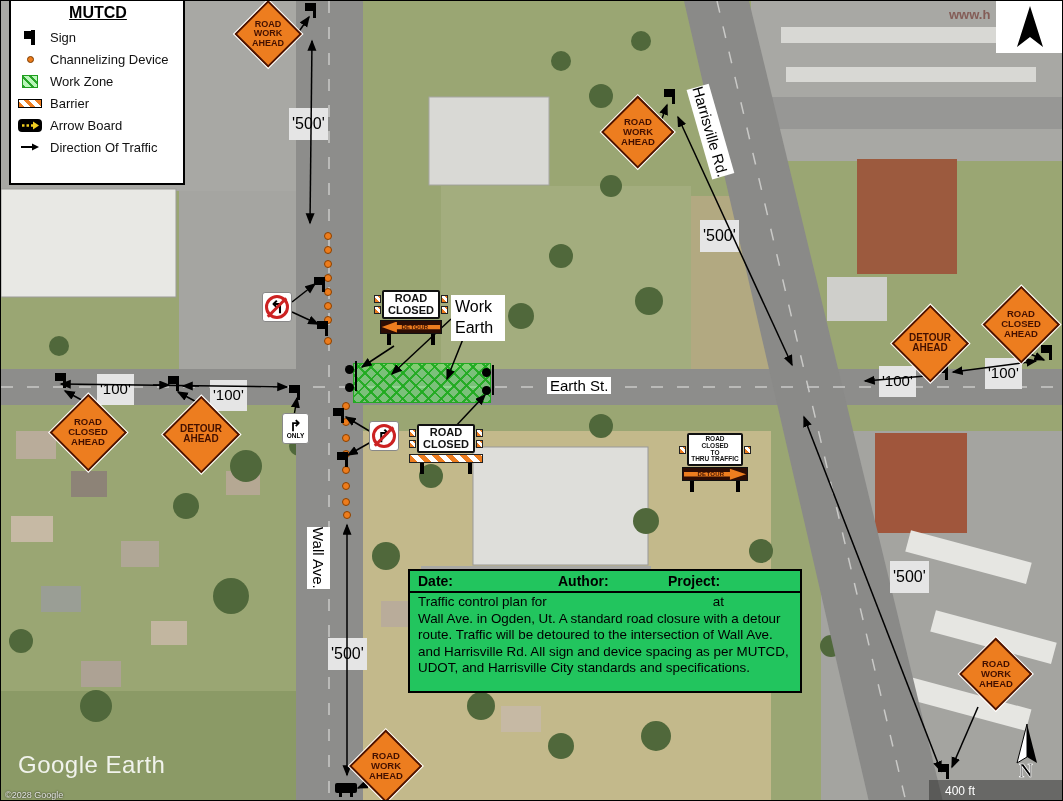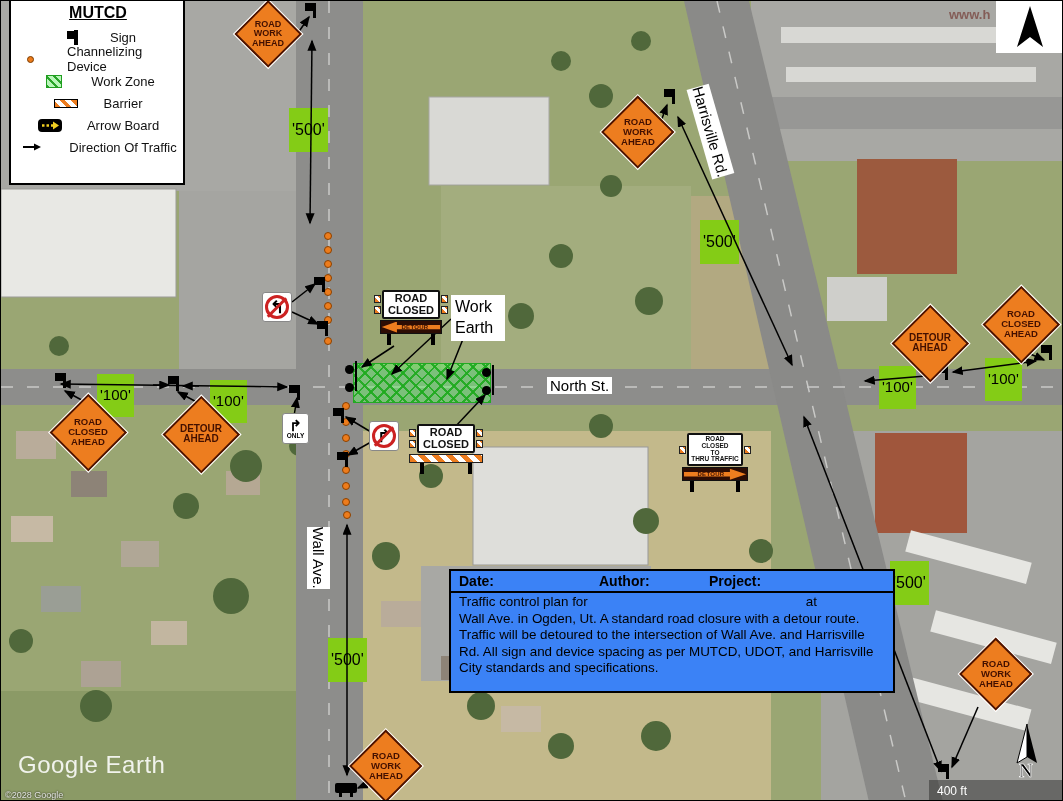--- a/index.html
+++ b/index.html
@@ -16,7 +16,7 @@
   
   .legend{position:absolute;left:8px;top:0;width:176px;height:184px;background:#fff;border:2px solid #000;border-top:none;padding:2px 4px 0 6px;z-index:30;}
   .legend h1{margin:1px 0 4px;text-align:center;font-size:16px;font-weight:bold;text-decoration:underline;}
-  .lrow{display:flex;align-items:center;gap:24px;height:22px;font-size:13px;color:#111;justify-content:center;}
+  .lrow{display:flex;align-items:center;gap:7px;height:22px;font-size:13px;color:#111;}
   .lrow .ic{width:26px;display:flex;justify-content:center;align-items:center;flex:none;}
   .dot{width:7px;height:7px;border-radius:50%;background:#ED7C1C;border:1px solid #7a3c00;}
   .wz-ic{width:16px;height:13px;border:1px solid #1f9e1f;

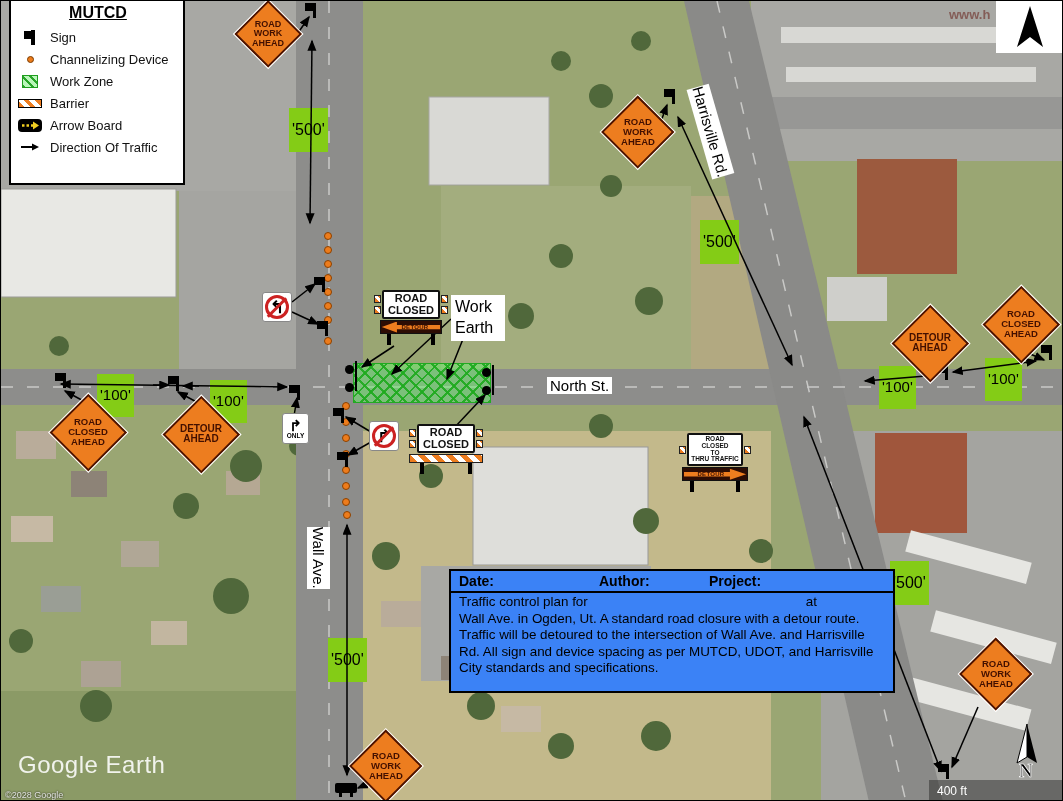--- a/index.html
+++ b/index.html
@@ -9,7 +9,7 @@
   svg{display:block;}
 
   
-  .chip{position:absolute;background:#84cc16;color:#000;padding:12px 3px;font-size:15px;line-height:1.25;white-space:nowrap;}
+  .chip{position:absolute;background:#e5e5e5;color:#000;padding:6px 3px;font-size:15px;line-height:1.25;white-space:nowrap;}
   .street{position:absolute;background:#fff;color:#000;padding:0 3px;font-size:15px;white-space:nowrap;}
   .vert{writing-mode:vertical-rl;}
 

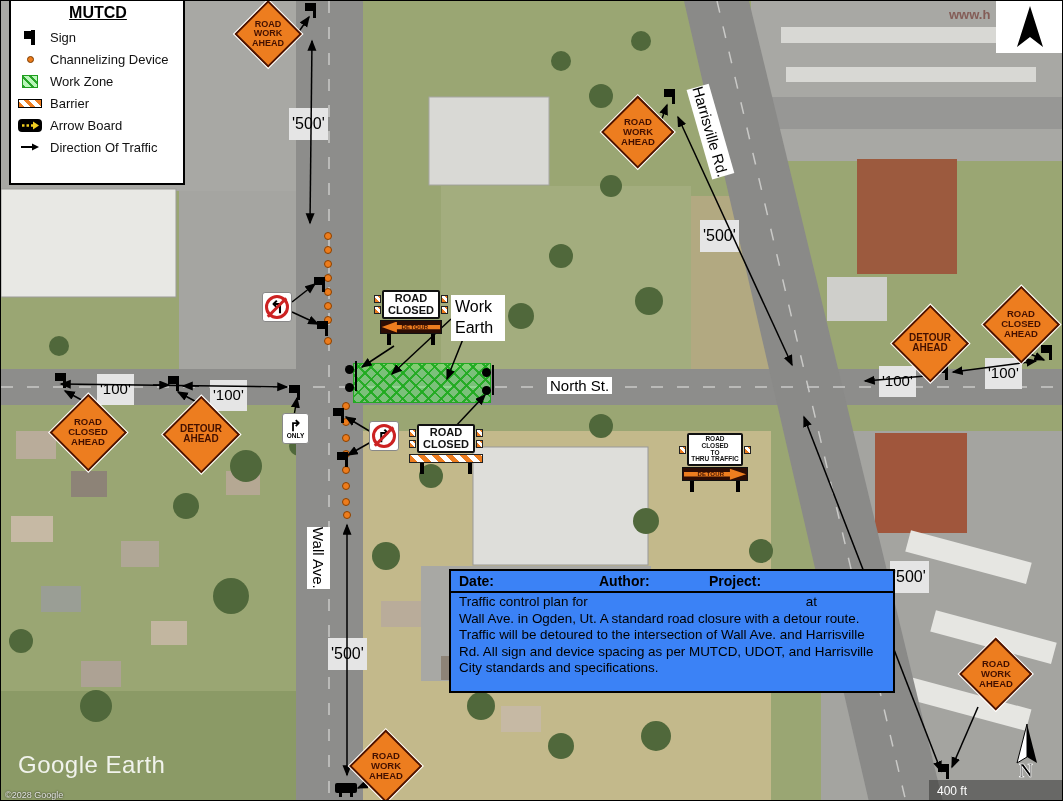--- a/index.html
+++ b/index.html
@@ -401,7 +401,7 @@
     <div>Earth</div>
   </div>
 
-  <div class="street" style="left:546px;top:376px">North St.</div>
+  <div class="street" style="left:546px;top:376px">Earth St.</div>
   <div class="street vert" style="left:306px;top:526px">Wall Ave.</div>
   <div class="street vert" style="left:698px;top:84px;transform:rotate(-16deg)">Harrisville Rd.</div>
 

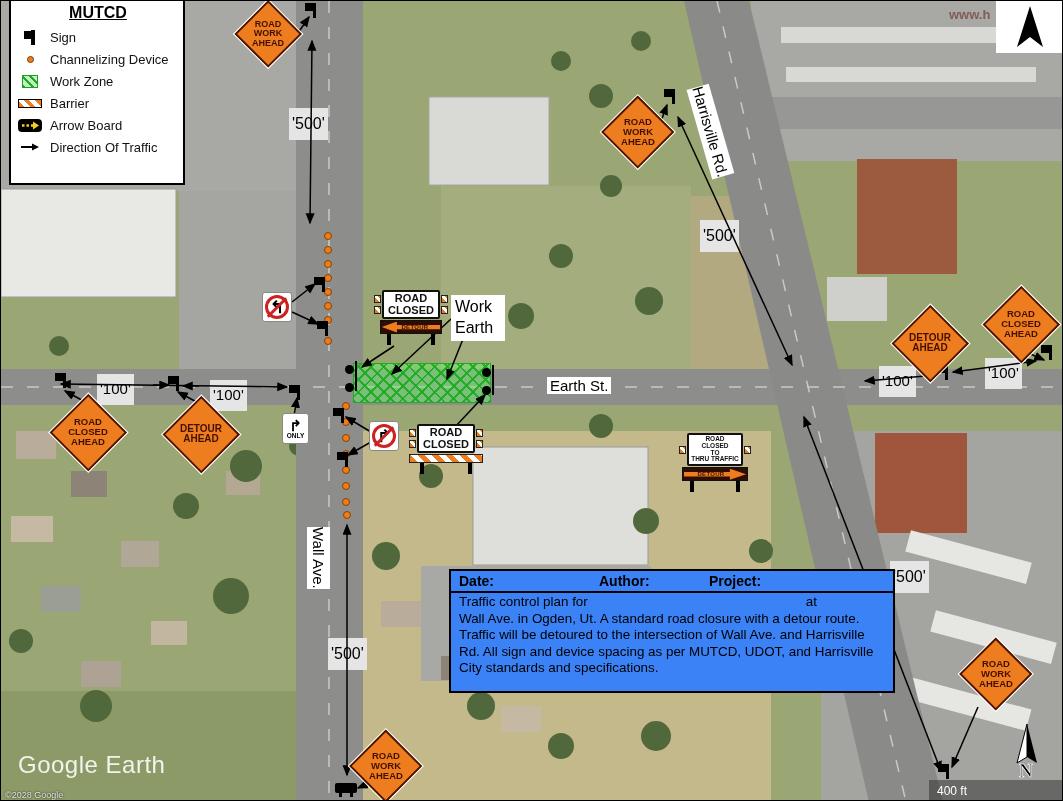--- a/index.html
+++ b/index.html
@@ -82,7 +82,7 @@
            padding:2px 4px;z-index:22;}
 
   
-  .infobox{position:absolute;left:448px;top:568px;width:446px;background:#3b82f6;border:2px solid #000;z-index:28;color:#000;}
+  .infobox{position:absolute;left:407px;top:568px;width:394px;background:#22c55e;border:2px solid #000;z-index:28;color:#000;}
   .info-head{display:flex;border-bottom:2px solid #000;font-weight:bold;font-size:14px;padding:2px 8px;}
   .info-head .c1{width:140px;}
   .info-head .c2{width:110px;}

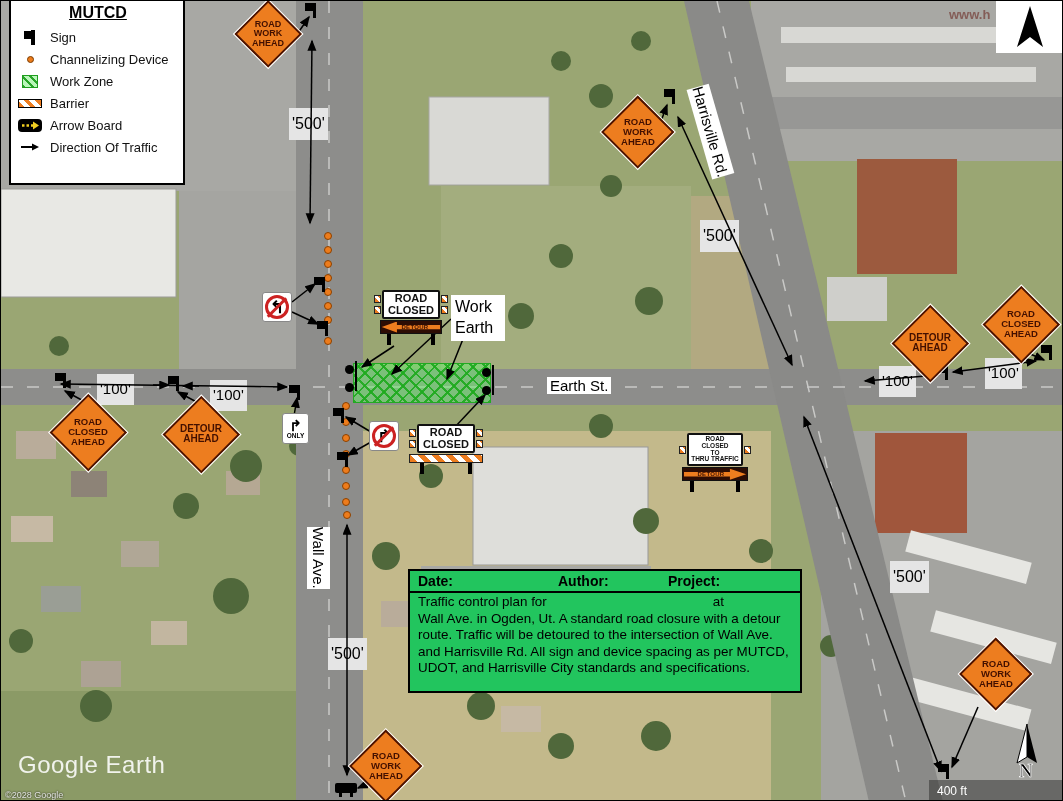--- a/index.html
+++ b/index.html
@@ -96,7 +96,7 @@
             display:flex;align-items:center;justify-content:center;}
   .urlmark{position:absolute;left:948px;top:6px;font-size:13px;color:#7b4a44;z-index:29;font-weight:bold;opacity:.8;}
   .scalebar{position:absolute;left:928px;top:779px;width:135px;height:22px;background:rgba(30,30,30,.45);z-index:30;
-            color:#fff;font-size:12px;display:flex;align-items:center;padding-left:8px;}
+            color:#fff;font-size:12px;display:flex;align-items:center;padding-left:16px;}
   .gewm{position:absolute;left:17px;top:750px;font-size:24px;color:rgba(255,255,255,.88);z-index:30;letter-spacing:.5px;}
   .copyr{position:absolute;left:4px;top:789px;font-size:9px;color:rgba(255,255,255,.85);z-index:30;text-shadow:0 0 2px #000;}
   .bnorth{position:absolute;left:1008px;top:720px;z-index:30;}

